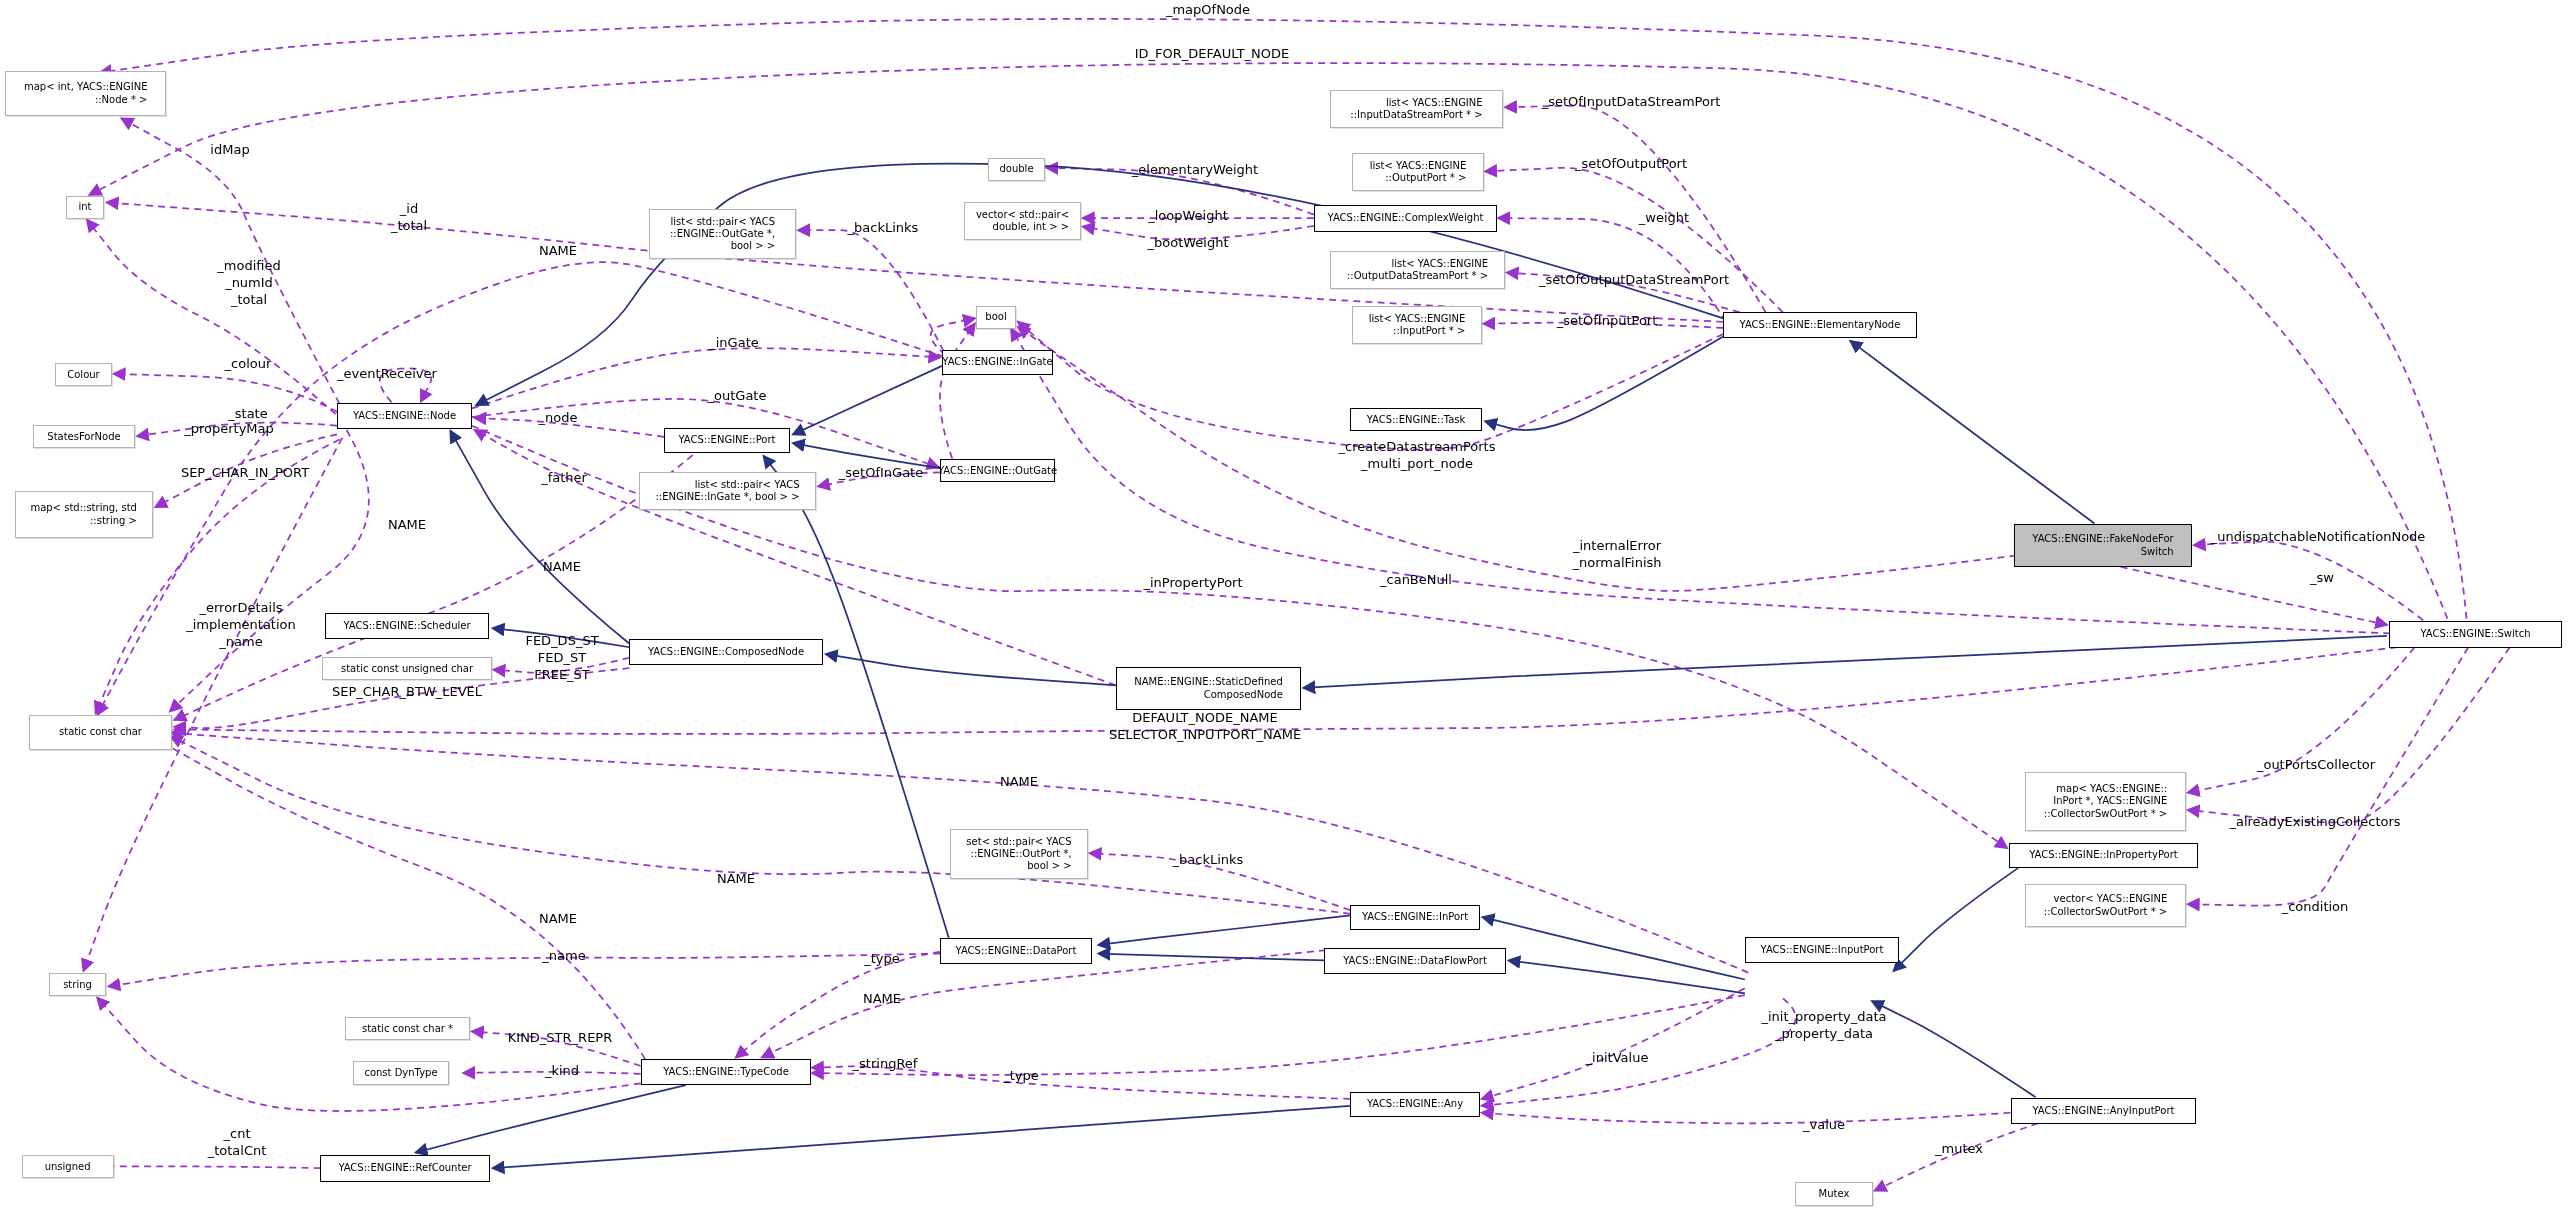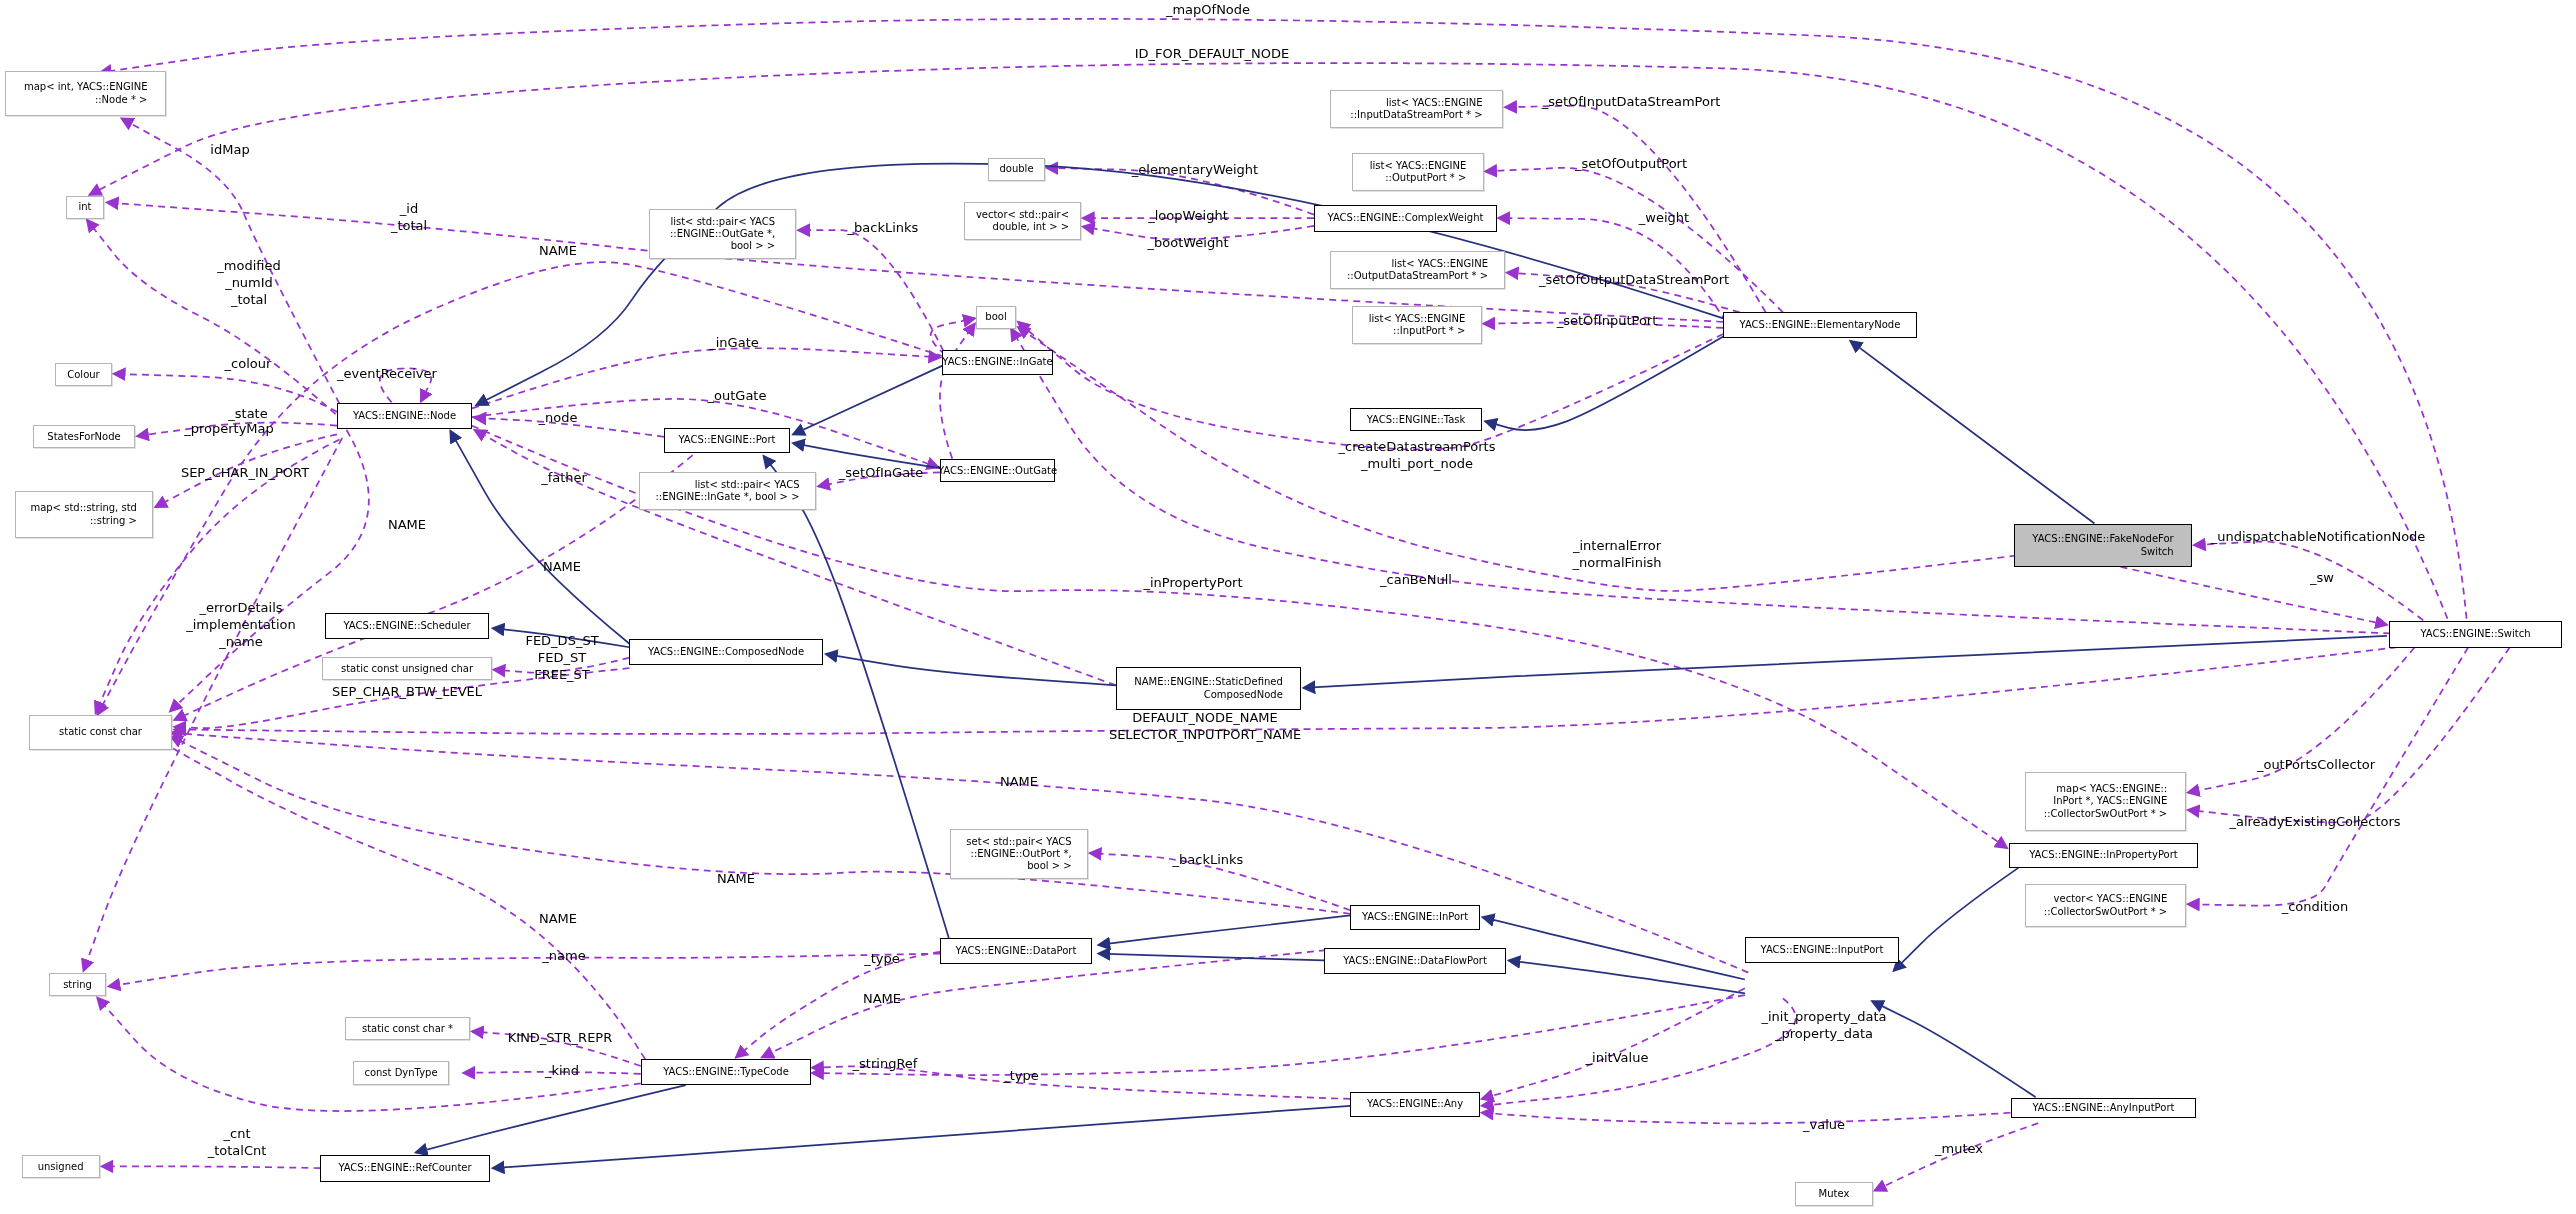--- a/index.html
+++ b/index.html
@@ -188,7 +188,7 @@
       <div class="node " style="left: 353px; top: 1061px; width: 96px; height: 24px;">const DynType</div>
       <div class="node bold" style="left: 641px; top: 1059px; width: 170px; height: 26px;">YACS::ENGINE::TypeCode</div>
       <div class="node bold" style="left: 1350px; top: 1092px; width: 130px; height: 25px;">YACS::ENGINE::Any</div>
-      <div class="node bold" style="left: 2011px; top: 1098px; width: 185px; height: 20px;">YACS::ENGINE::AnyInputPort</div>
+      <div class="node bold" style="left: 2011px; top: 1098px; width: 185px; height: 26px;">YACS::ENGINE::AnyInputPort</div>
       <div class="node bold" style="left: 320px; top: 1155px; width: 170px; height: 27px;">YACS::ENGINE::RefCounter</div>
       <div class="node " style="left: 1795px; top: 1182px; width: 78px; height: 24px;">Mutex</div>
     </div>

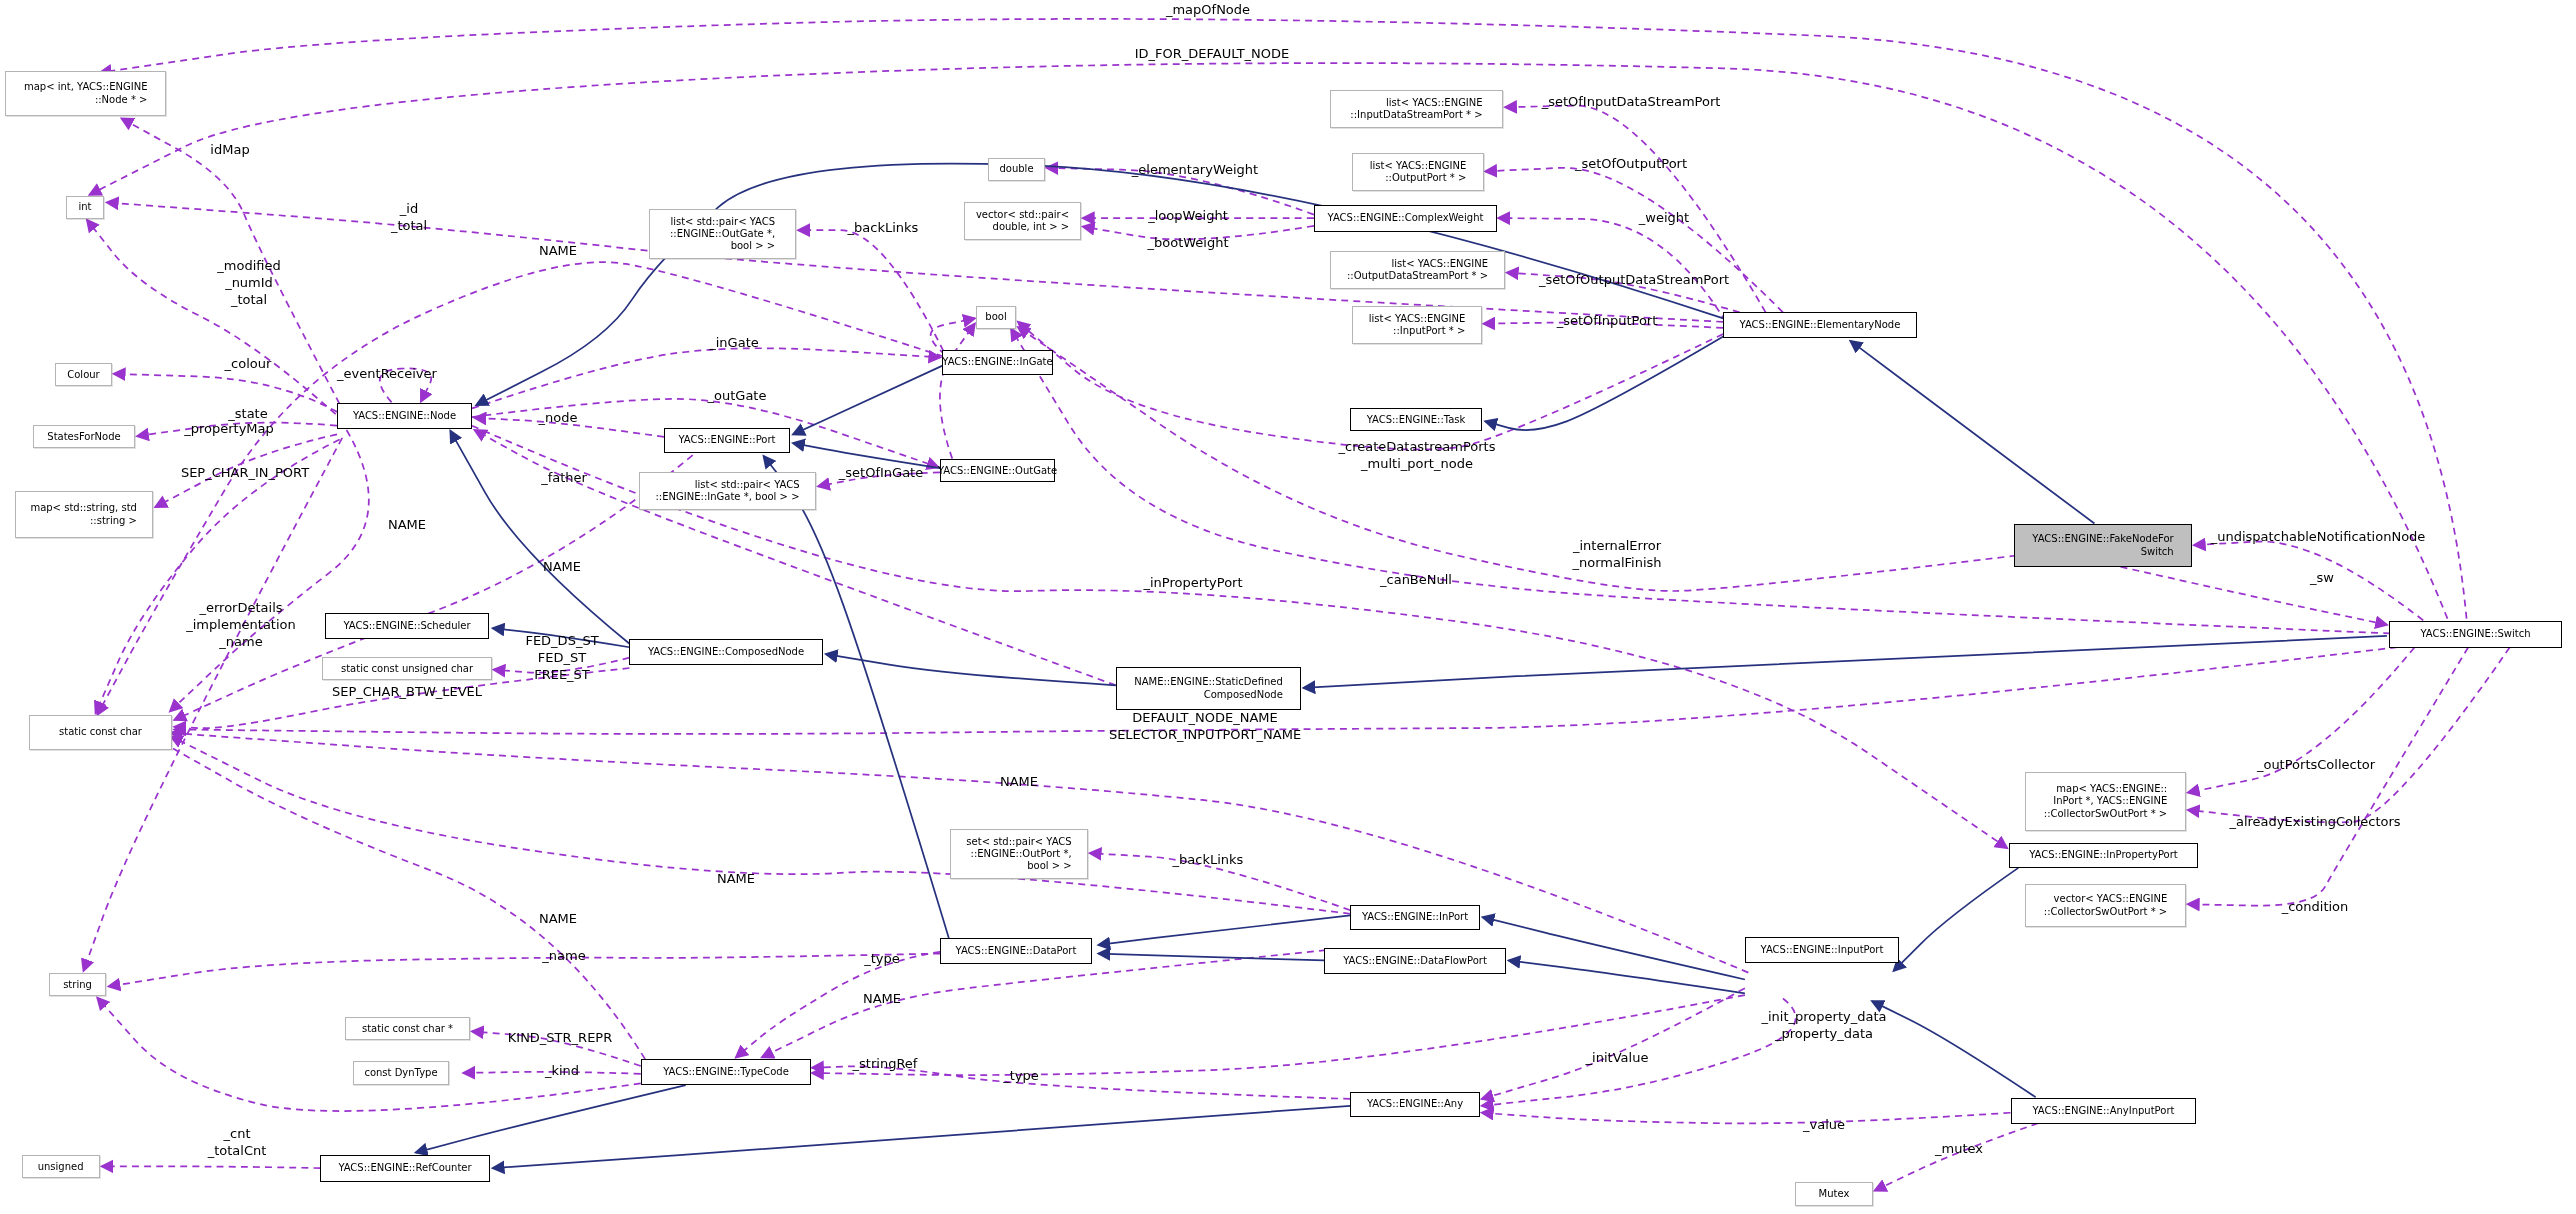--- a/index.html
+++ b/index.html
@@ -138,7 +138,7 @@
 ::string &gt;</div>
       <div class="node " style="left: 29px; top: 715px; width: 143px; height: 35px;">static const char</div>
       <div class="node " style="left: 49px; top: 973px; width: 57px; height: 23.4px;">string</div>
-      <div class="node " style="left: 21.6px; top: 1155px; width: 78px; height: 23.4px;">unsigned</div>
+      <div class="node " style="left: 21.6px; top: 1155px; width: 92px; height: 23.4px;">unsigned</div>
       <div class="node bold" style="left: 337px; top: 403px; width: 135px; height: 26px;">YACS::ENGINE::Node</div>
       <div class="node bold" style="left: 325px; top: 613px; width: 164px; height: 26px;">YACS::ENGINE::Scheduler</div>
       <div class="node " style="left: 322px; top: 657px; width: 170px; height: 23.4px;">static const unsigned char</div>

